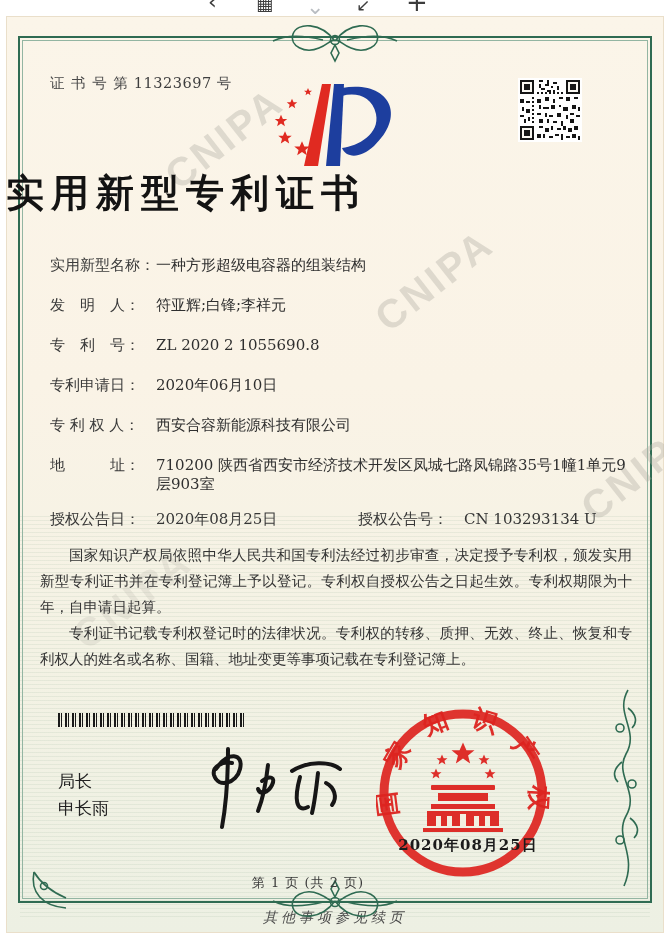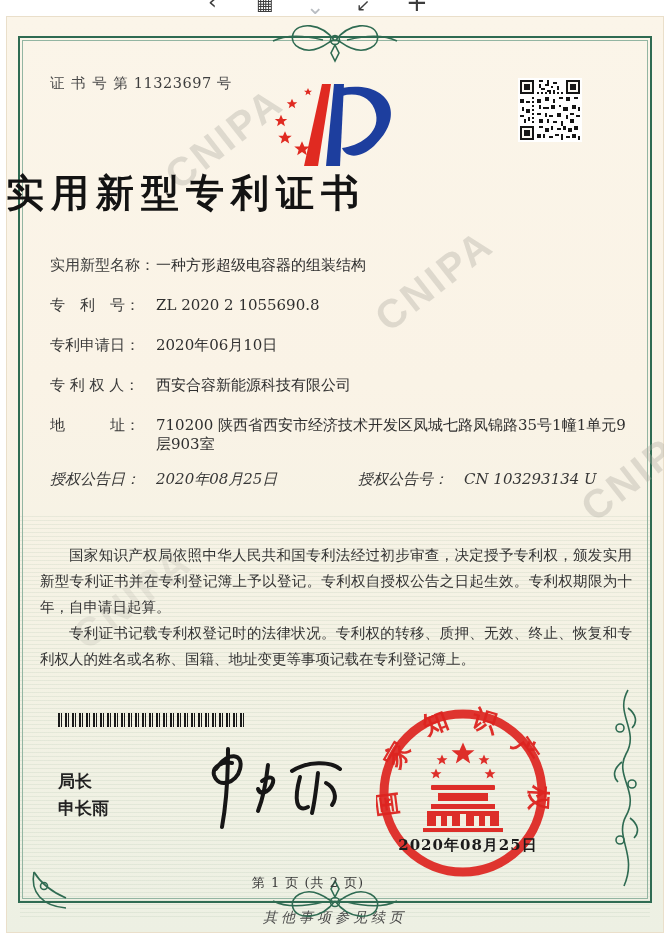--- a/index.html
+++ b/index.html
@@ -144,6 +144,10 @@
     <div class="frow">
       <span class="flabel">实用新型名称：</span>
       <span class="fvalue">一种方形超级电容器的组装结构</span>
+    </div>
+    <div class="frow">
+      <span class="flabel">发　明　人：</span>
+      <span class="fvalue">符亚辉;白锋;李祥元</span>
     </div>
     <div class="frow">
       <span class="flabel">专　利　号：</span>

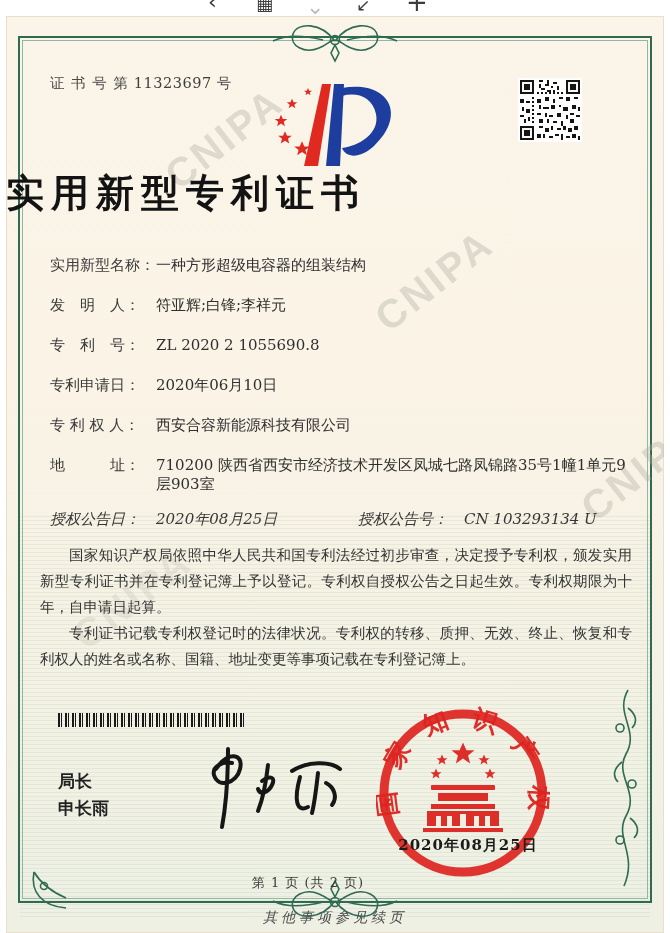--- a/index.html
+++ b/index.html
@@ -41,7 +41,7 @@
   .frow .flabel{flex:0 0 106px;white-space:nowrap;color:#3a3a3a;}
   .frow .fvalue{flex:1;color:#2f2f2f;}
   .frow.addr{margin-bottom:10px;}
-  .grant{display:flex;line-height:19px;margin-top:16px;font-style:italic;}
+  .grant{display:flex;line-height:19px;margin-top:16px;}
   .grant .gpair{display:flex;}
   .grant .gpair.first{width:308px;}
   

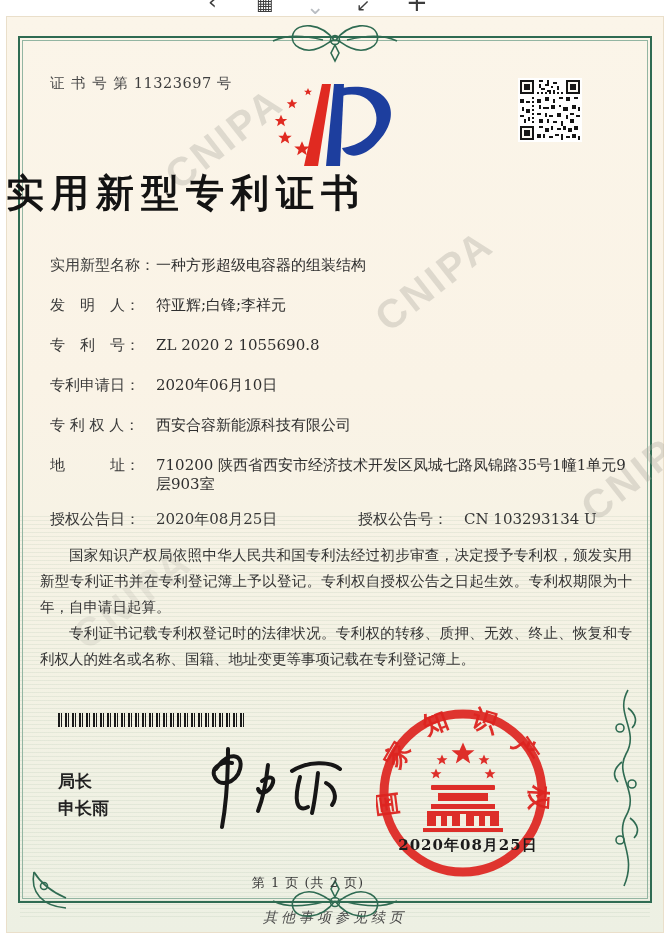--- a/index.html
+++ b/index.html
@@ -51,7 +51,7 @@
   
   .barcode{position:absolute;left:52px;top:697px;width:188px;height:14px;
     background:repeating-linear-gradient(90deg,#191919 0 2px,transparent 2px 3px,#191919 3px 4px,transparent 4px 7px,#191919 7px 9px,transparent 9px 10px,#191919 10px 11px,transparent 11px 14px);}
-  .director{position:absolute;left:52px;top:752px;font-size:17px;font-weight:700;color:#222;line-height:27px;}
+  .director{position:absolute;left:52px;top:752px;font-size:17px;font-weight:400;color:#222;line-height:27px;}
   .signature{position:absolute;left:182px;top:726px;width:160px;height:92px;}
   .seal{position:absolute;left:370px;top:690px;width:174px;height:174px;}
   .seal-date{position:absolute;left:362px;top:820px;width:200px;text-align:center;

